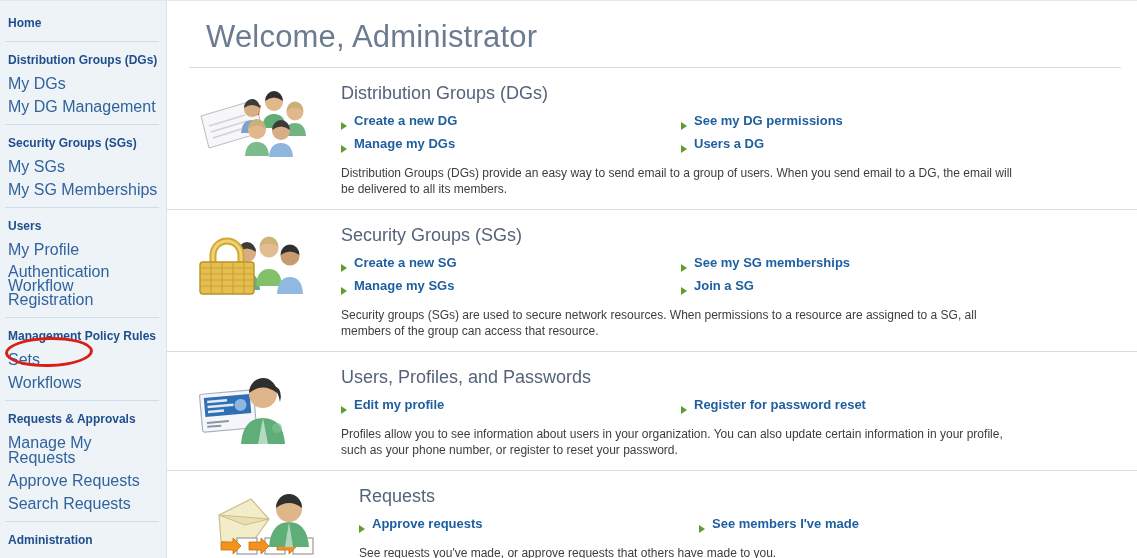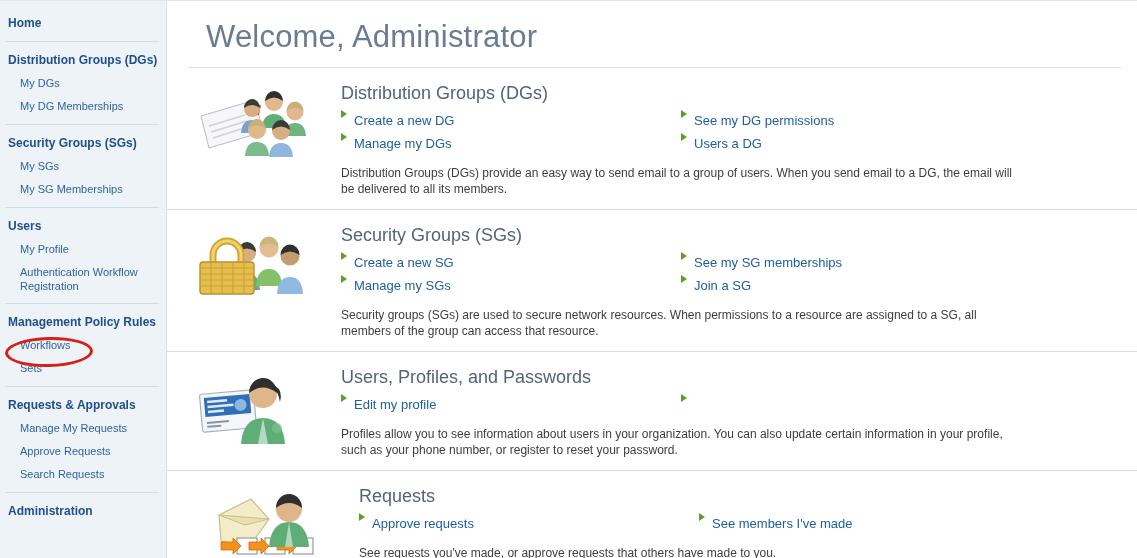--- a/index.html
+++ b/index.html
@@ -39,9 +39,9 @@
     white-space: nowrap;
   }
   .nav-item {
-    font-size: 11px;
+    font-size: 16px;
     color: #31639c;
-    padding: 4px 6px 4px 20px;
+    padding: 4px 6px 4px 8px;
     line-height: 15px;
     cursor: pointer;
   }

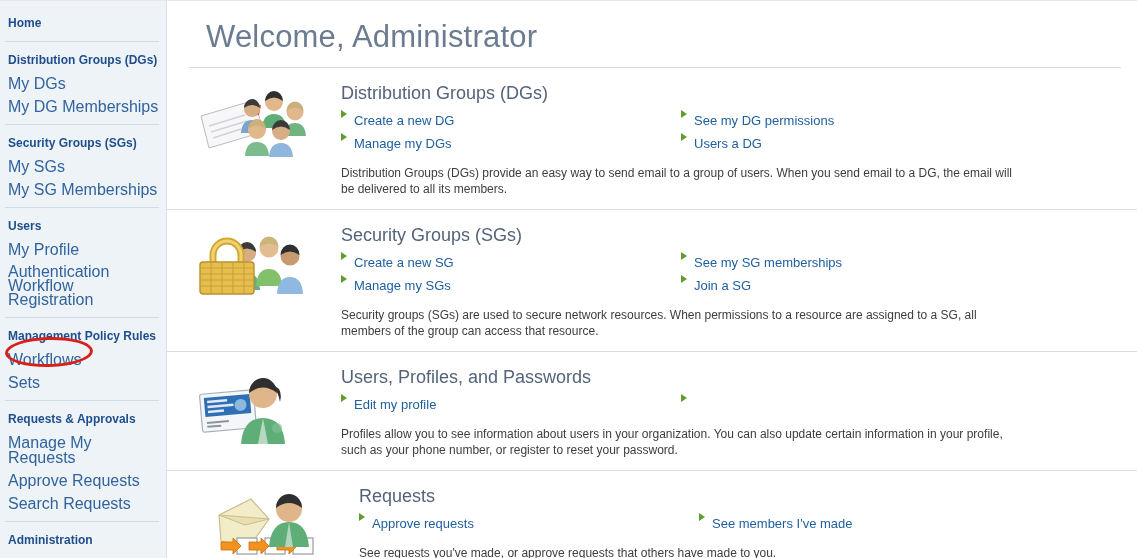--- a/index.html
+++ b/index.html
@@ -160,7 +160,7 @@
     <div class="nav-section">
       <div class="nav-header">Distribution Groups (DGs)</div>
       <div class="nav-item">My DGs</div>
-      <div class="nav-item">My DG Memberships</div>
+      <div class="nav-item">My DG Management</div>
     </div>
     <div class="nav-divider"></div>
 

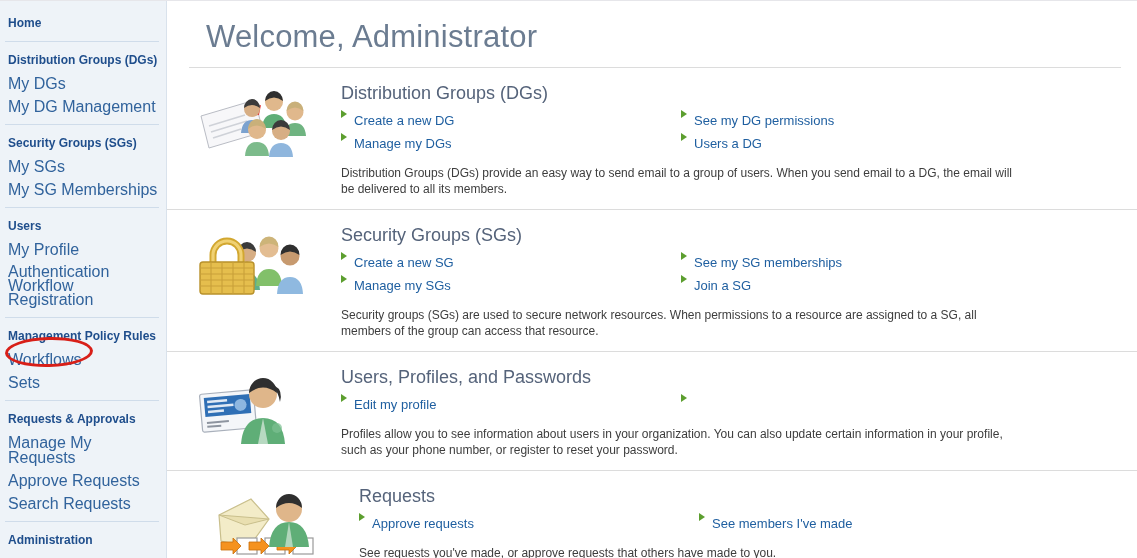--- a/index.html
+++ b/index.html
@@ -115,9 +115,10 @@
   }
   .link-row {
     display: flex;
-    align-items: flex-start;
+    align-items: flex-end;
     font-size: 13px;
     line-height: 20px;
+    font-weight: bold;
   }
   .bullet {
     flex: 0 0 auto;

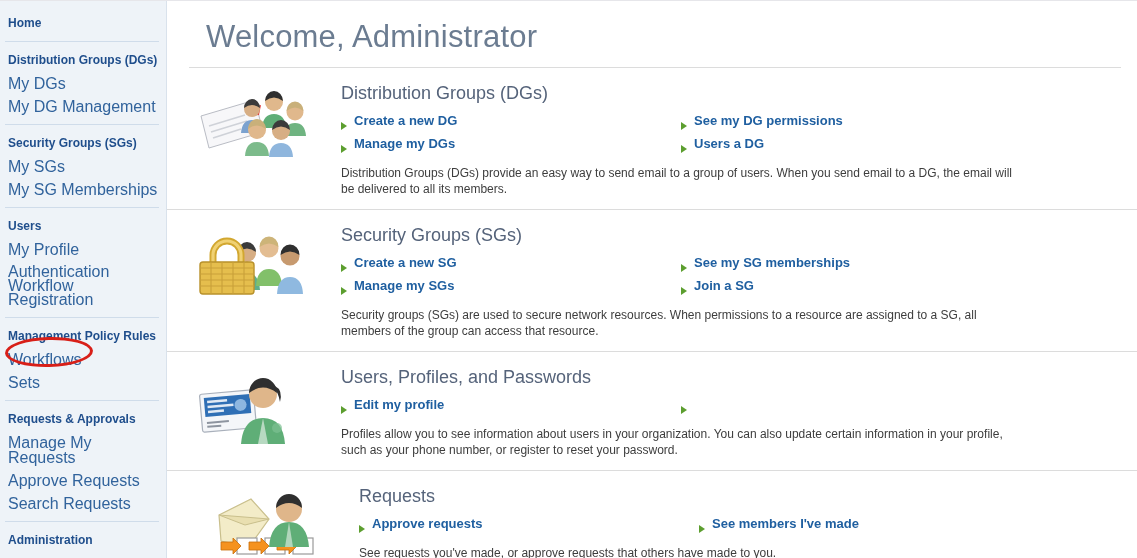--- a/index.html
+++ b/index.html
@@ -181,8 +181,8 @@
 
     <div class="nav-section">
       <div class="nav-header">Management Policy Rules</div>
+      <div class="nav-item">Sets</div>
       <div class="nav-item">Workflows</div>
-      <div class="nav-item">Sets</div>
     </div>
     <div class="nav-divider"></div>
 

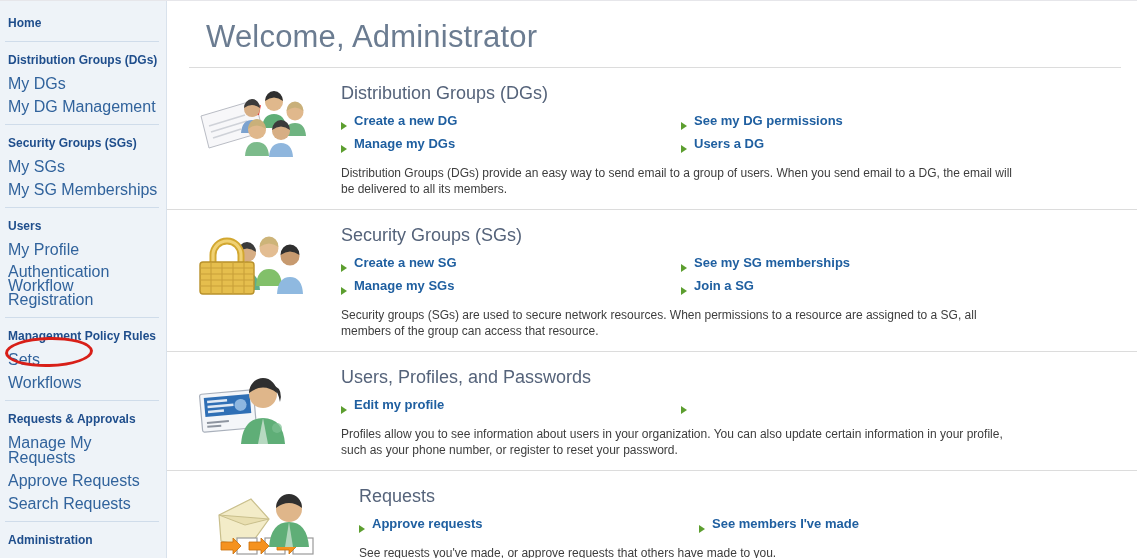--- a/index.html
+++ b/index.html
@@ -361,6 +361,7 @@
           </div>
           <div class="link-row">
             <span class="bullet"></span>
+            <span class="link-text">Register for password reset</span>
           </div>
         </div>
         <p class="section-desc">Profiles allow you to see information about users in your organization. You can also update certain information in your profile, such as your phone number, or register to reset your password.</p>

